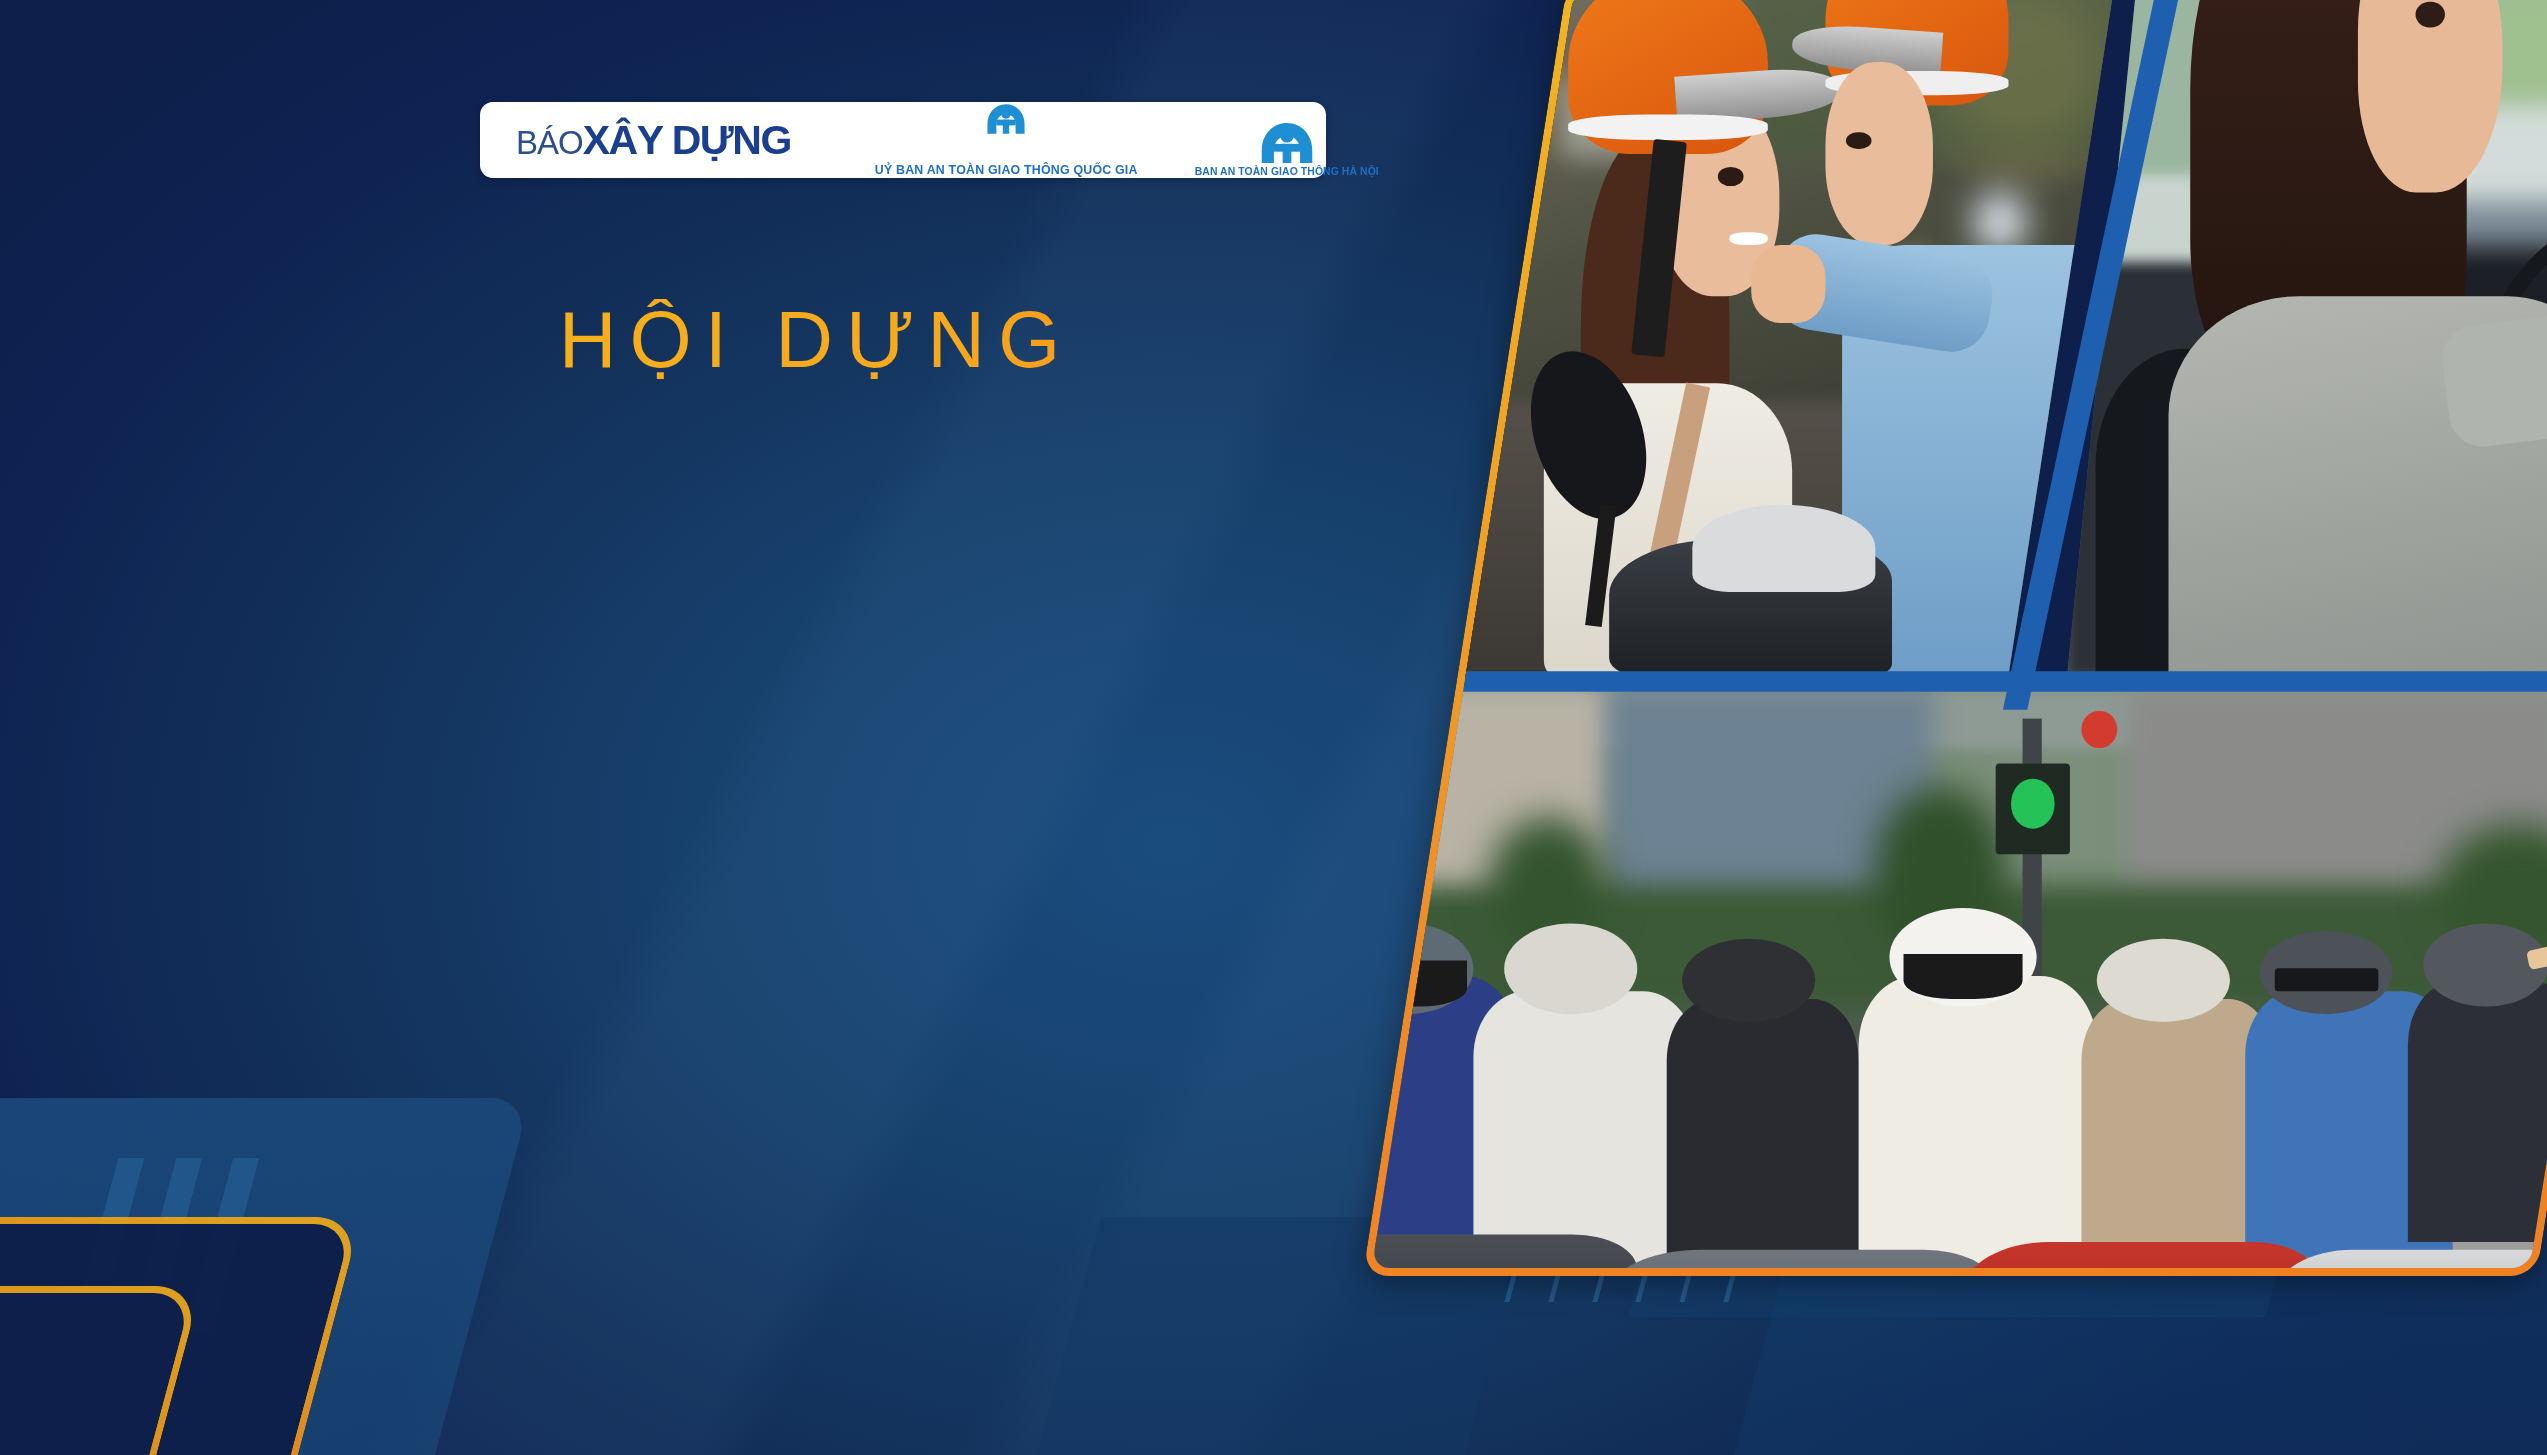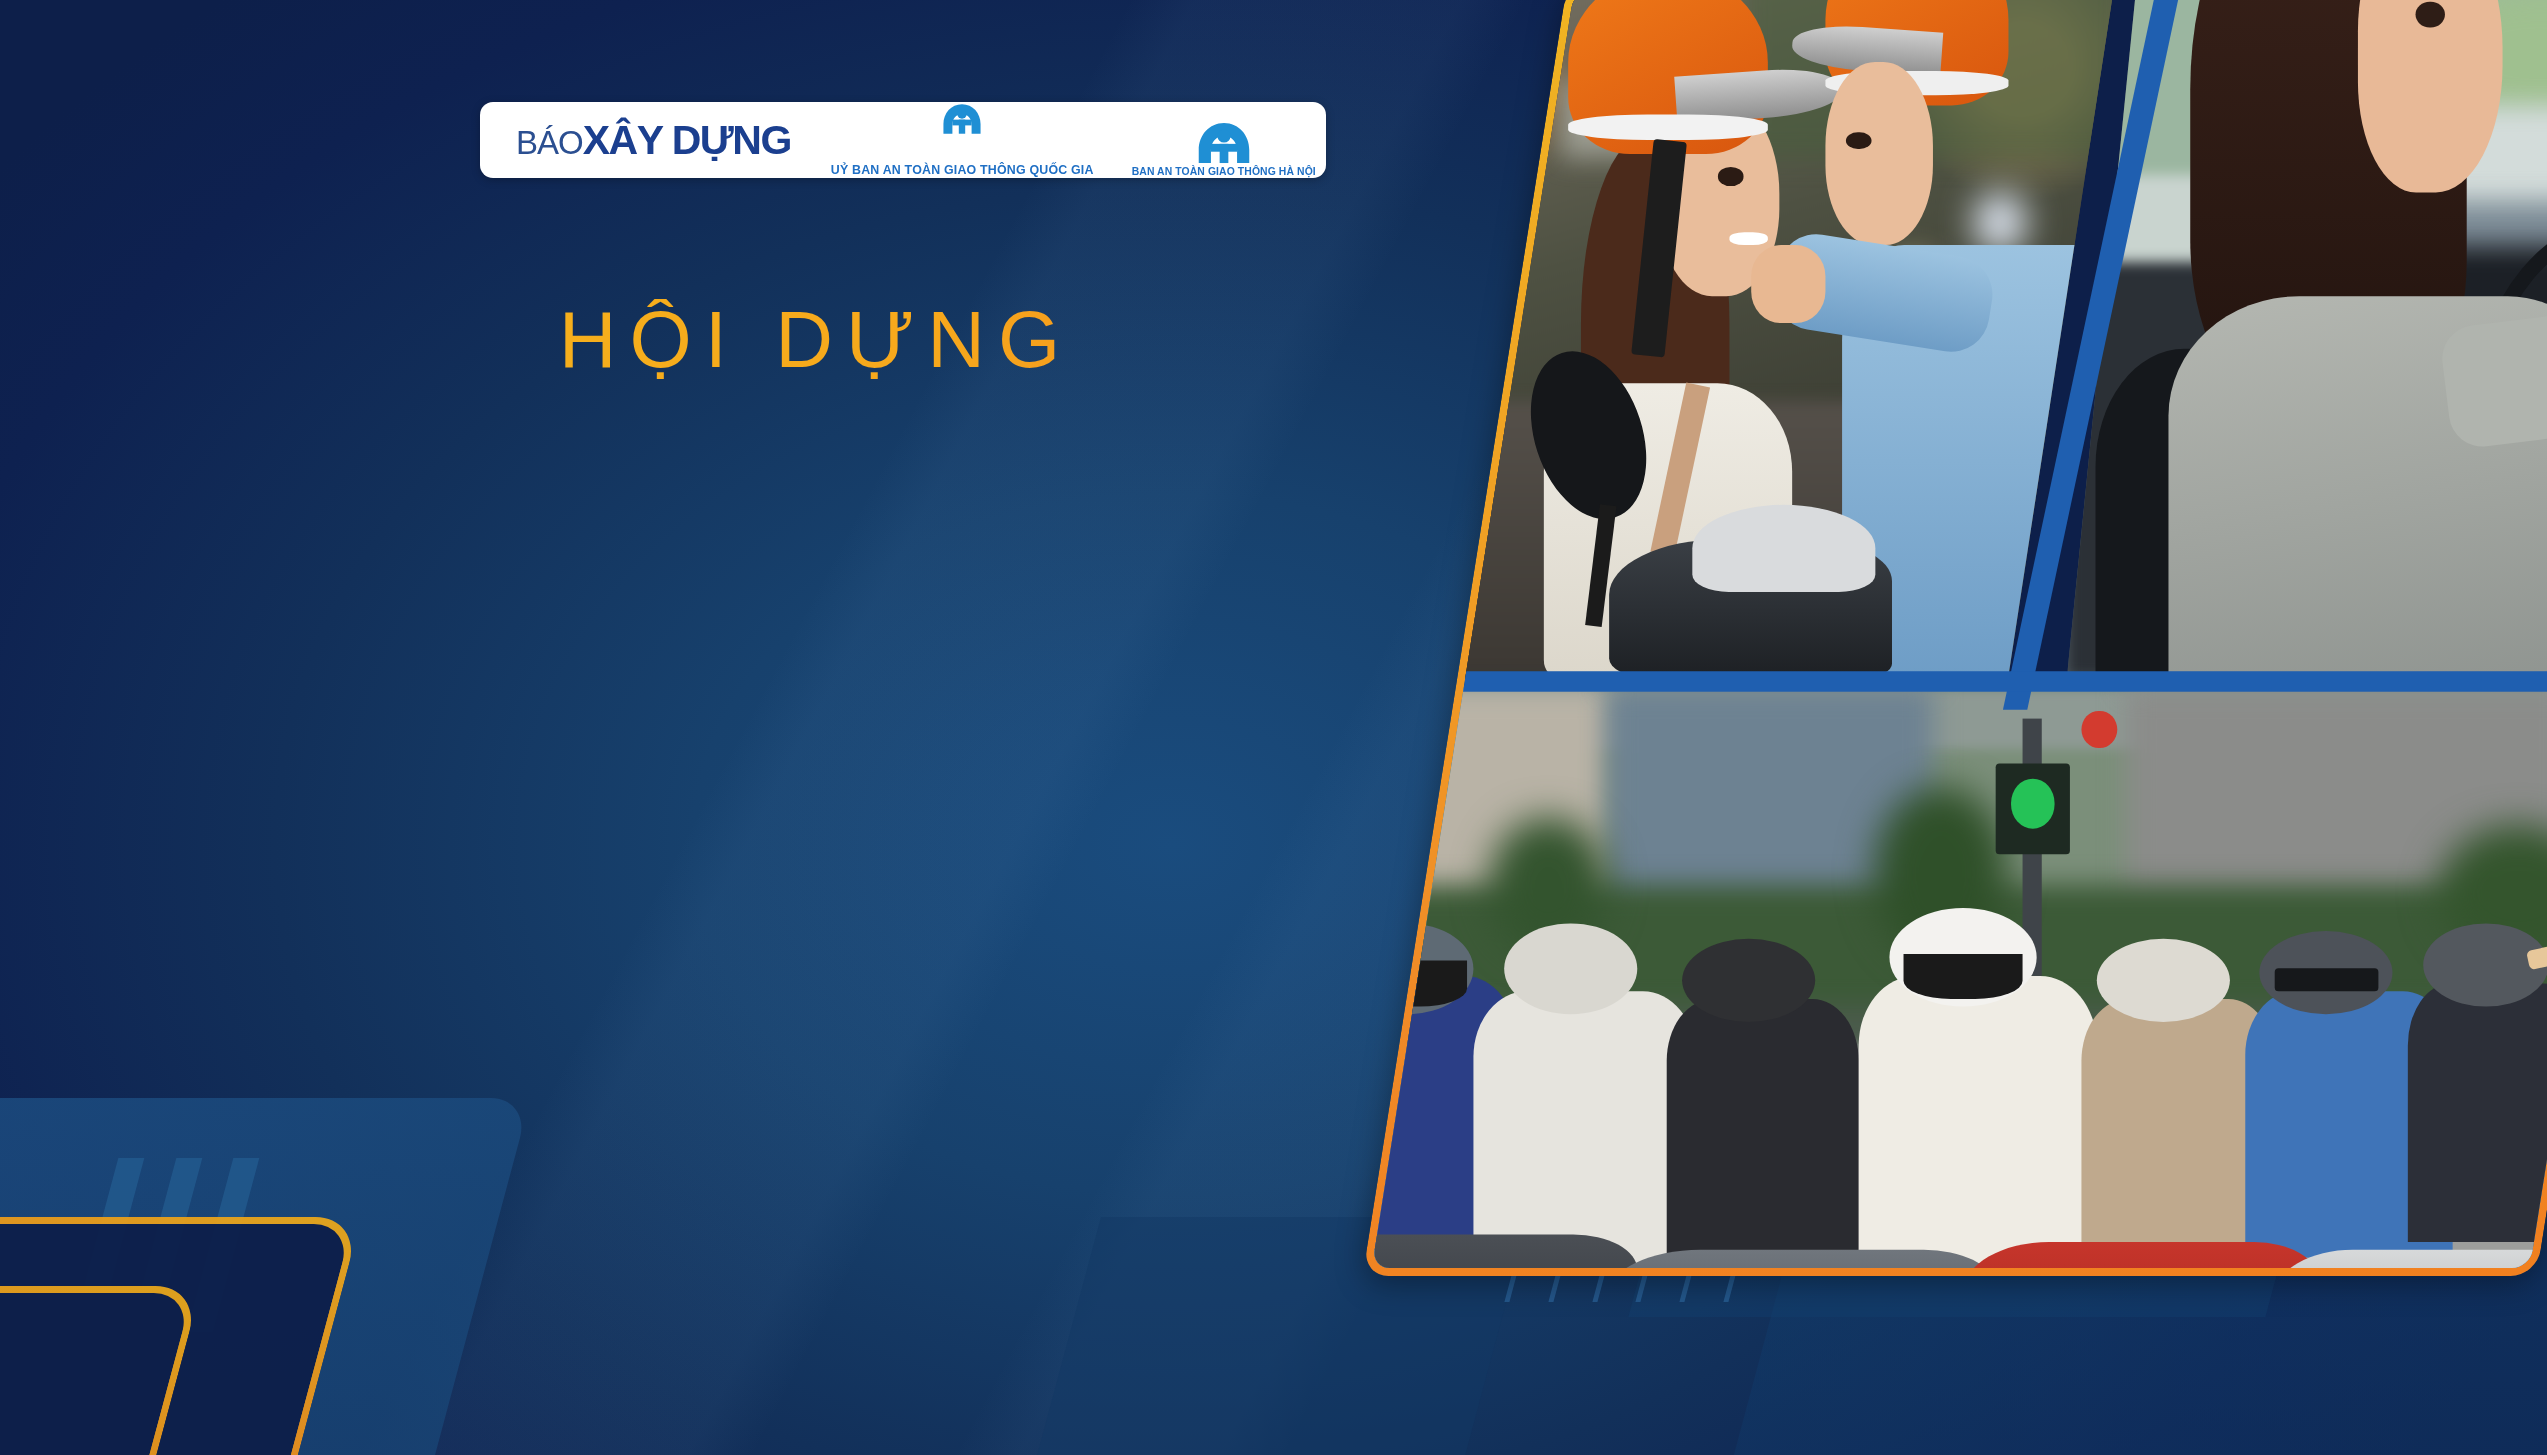--- a/index.html
+++ b/index.html
@@ -130,7 +130,7 @@
     position:relative; height:74px; display:flex; flex-direction:column;
     align-items:center; justify-content:flex-end;
   }
-  .natlogo.a { margin-left:40px;gap:27px; }
+  .natlogo.a { margin-left:84px;gap:27px; }
   .natlogo.b { margin-left:38px; }
   .emblem { display:block; }
   .natlogo .cap {

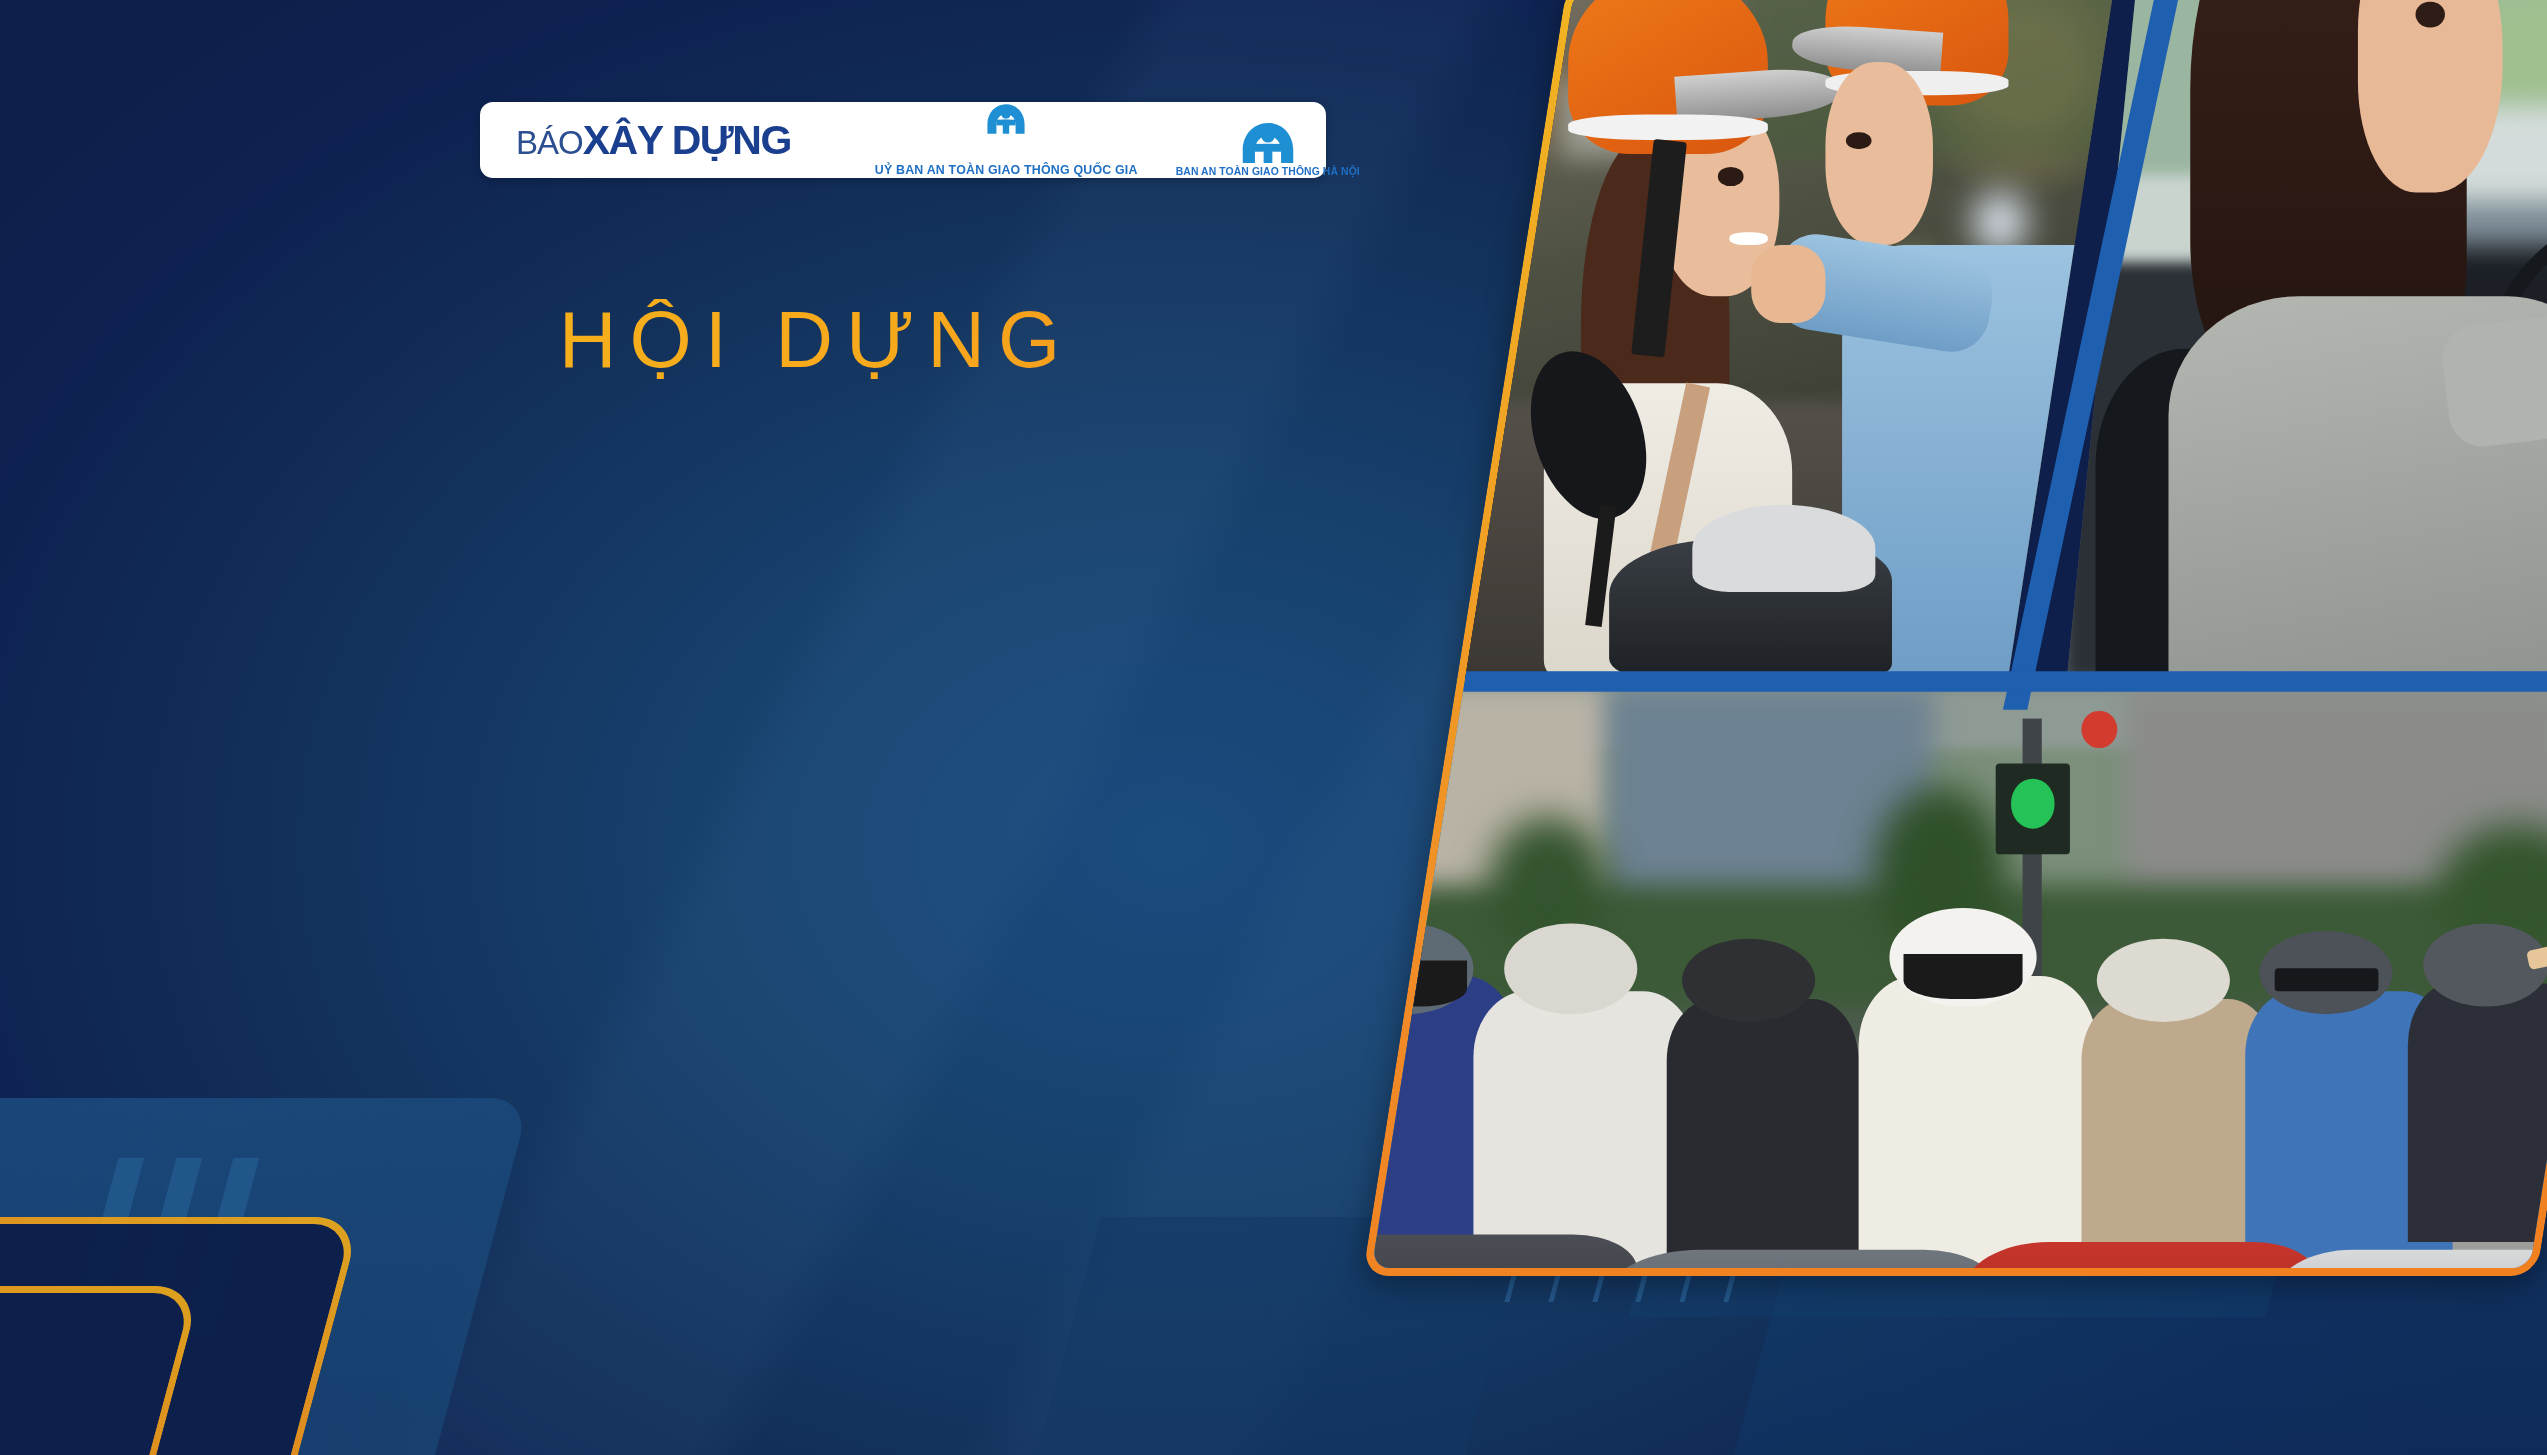--- a/index.html
+++ b/index.html
@@ -131,7 +131,7 @@
     align-items:center; justify-content:flex-end;
   }
   .natlogo.a { margin-left:84px;gap:27px; }
-  .natlogo.b { margin-left:38px; }
+  .natlogo.b { margin-left:57px; }
   .emblem { display:block; }
   .natlogo .cap {
     color:#1f6fc4; font-weight:bold; white-space:nowrap;

